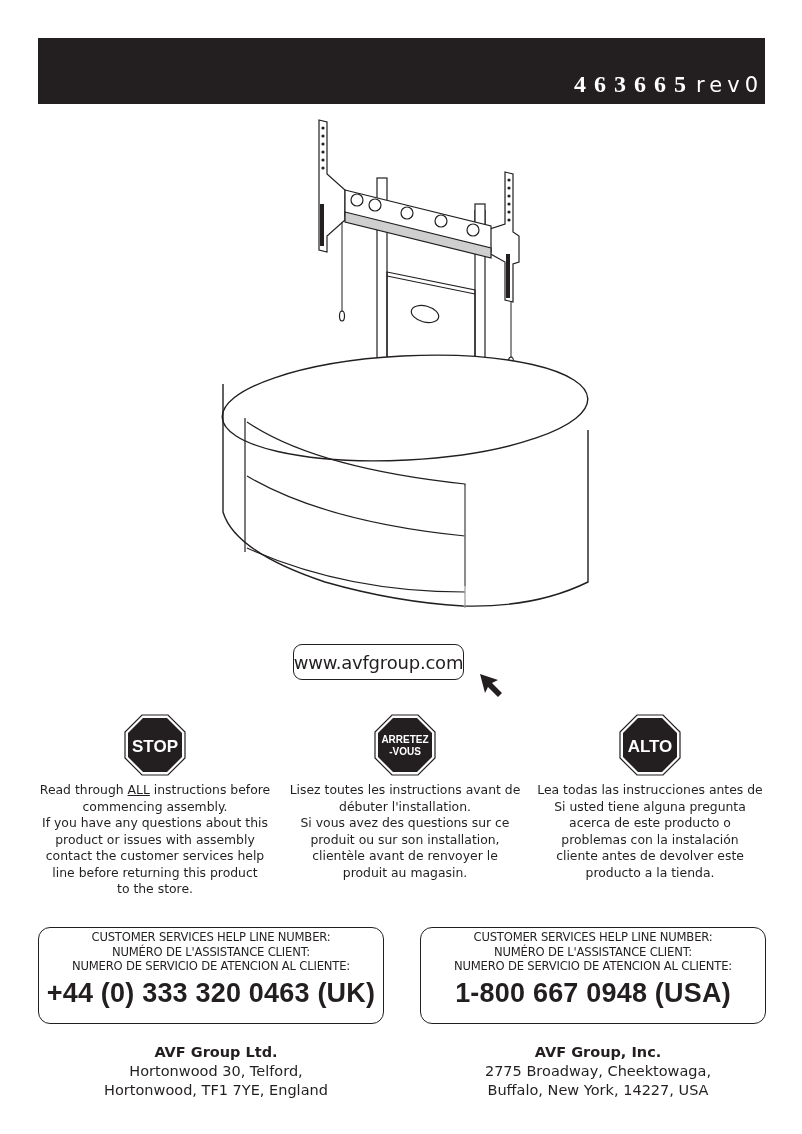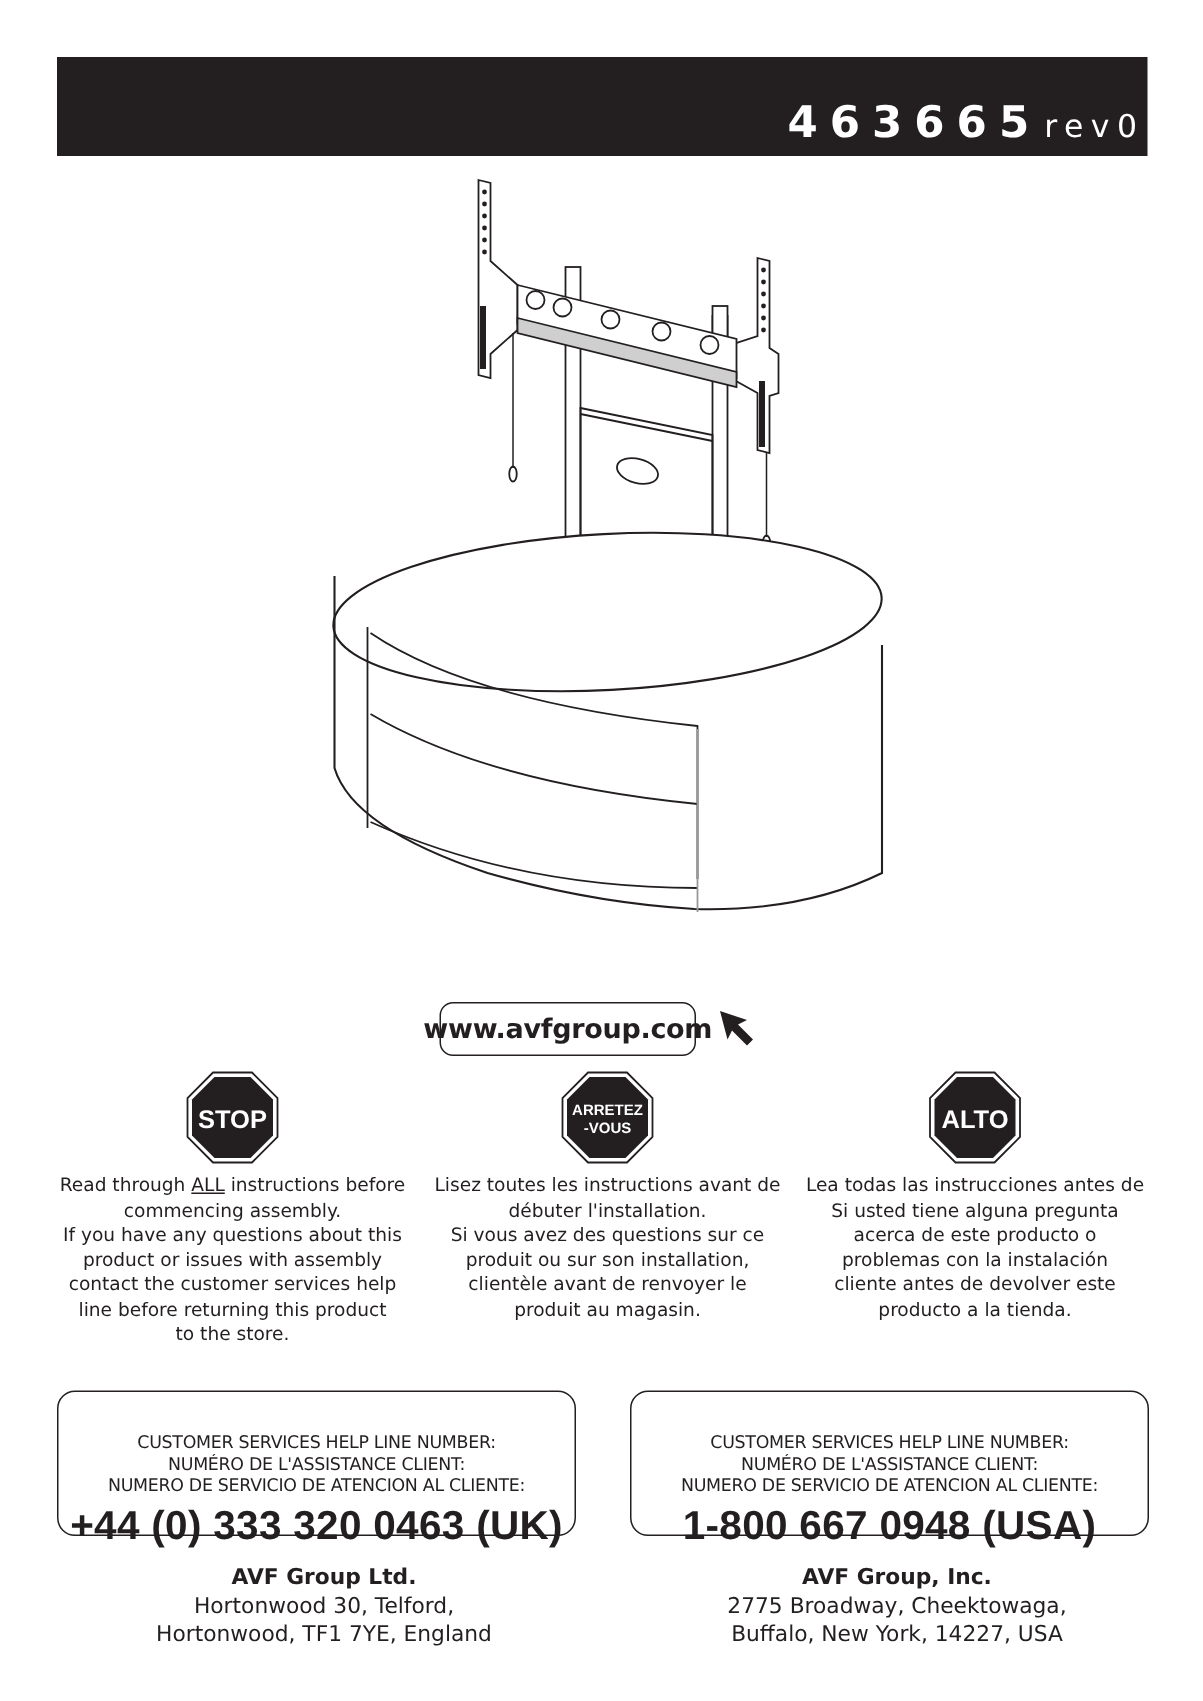--- a/index.html
+++ b/index.html
@@ -7,7 +7,7 @@
          font-family: "DejaVu Sans", "Liberation Sans", sans-serif; color: #231f20; }
   .banner { position: absolute; left: 38px; top: 38px; width: 727px; height: 66px; background: #231f20; }
   .code { position: absolute; right: 2px; bottom: 6px; color: #ffffff; white-space: nowrap; }
-  .code .num { font-size: 29px; font-weight: bold; letter-spacing: 8px; }
+  .code .num { font-size: 24px; font-weight: bold; letter-spacing: 8px; font-family: Liberation Serif, serif; }
   .code .rev { font-size: 21px; letter-spacing: 5px; margin-left: 2px; }
   .product { position: absolute; left: 195px; top: 112px; width: 420px; height: 520px; }
   .url-box { position: absolute; left: 293px; top: 668px; width: 171px; height: 36px;

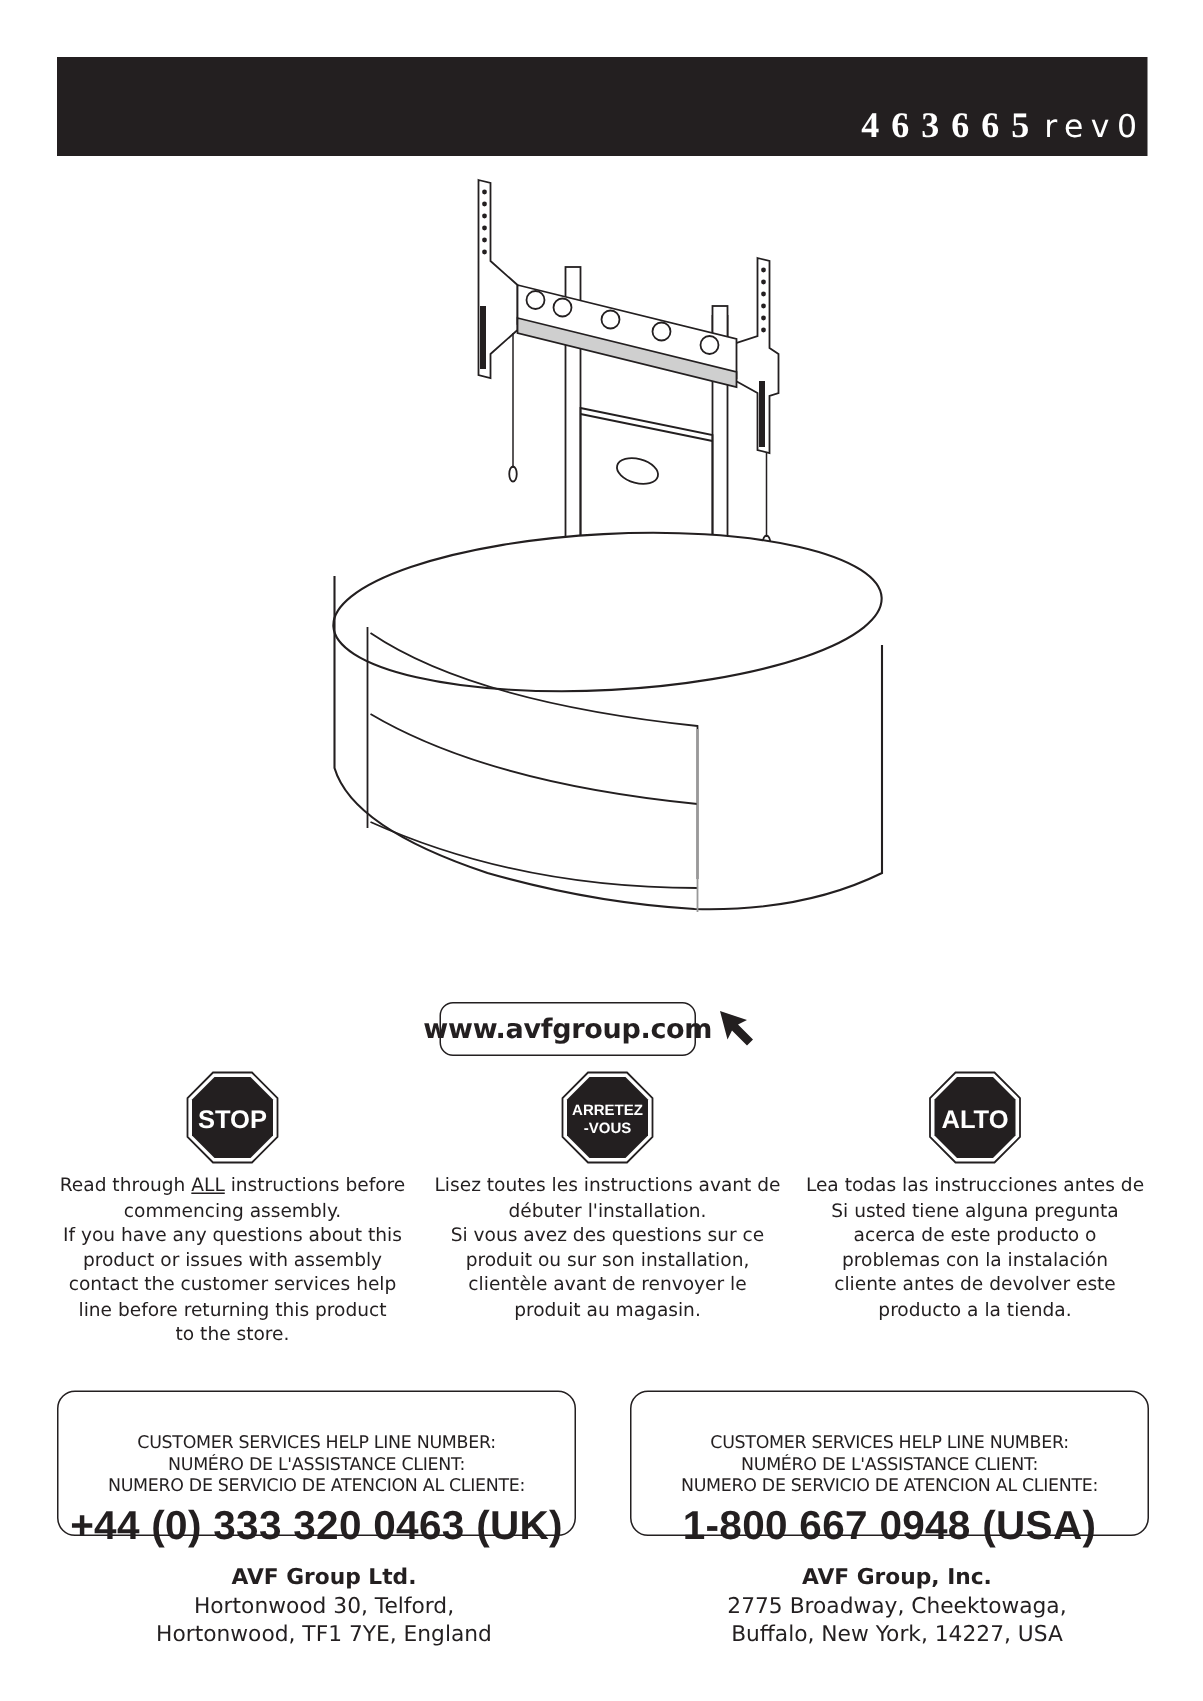--- a/index.html
+++ b/index.html
@@ -10,10 +10,10 @@
   .code .num { font-size: 24px; font-weight: bold; letter-spacing: 8px; font-family: Liberation Serif, serif; }
   .code .rev { font-size: 21px; letter-spacing: 5px; margin-left: 2px; }
   .product { position: absolute; left: 195px; top: 112px; width: 420px; height: 520px; }
-  .url-box { position: absolute; left: 293px; top: 668px; width: 171px; height: 36px;
+  .url-box { position: absolute; left: 293px; top: 644px; width: 171px; height: 36px;
              border: 1.5px solid #231f20; border-radius: 9px; box-sizing: border-box;
              display: flex; align-items: center; justify-content: center;
-             font-size: 18px; font-weight: bold; letter-spacing: -0.2px; }
+             font-size: 18px; font-weight: normal; letter-spacing: -0.2px; }
   .cursor { position: absolute; left: 478px; top: 672px; width: 28px; height: 28px; }
   .col { position: absolute; top: 714px; text-align: center; }
   .sign { width: 62px; height: 62px; margin: 0 auto 6px auto; display: block; }

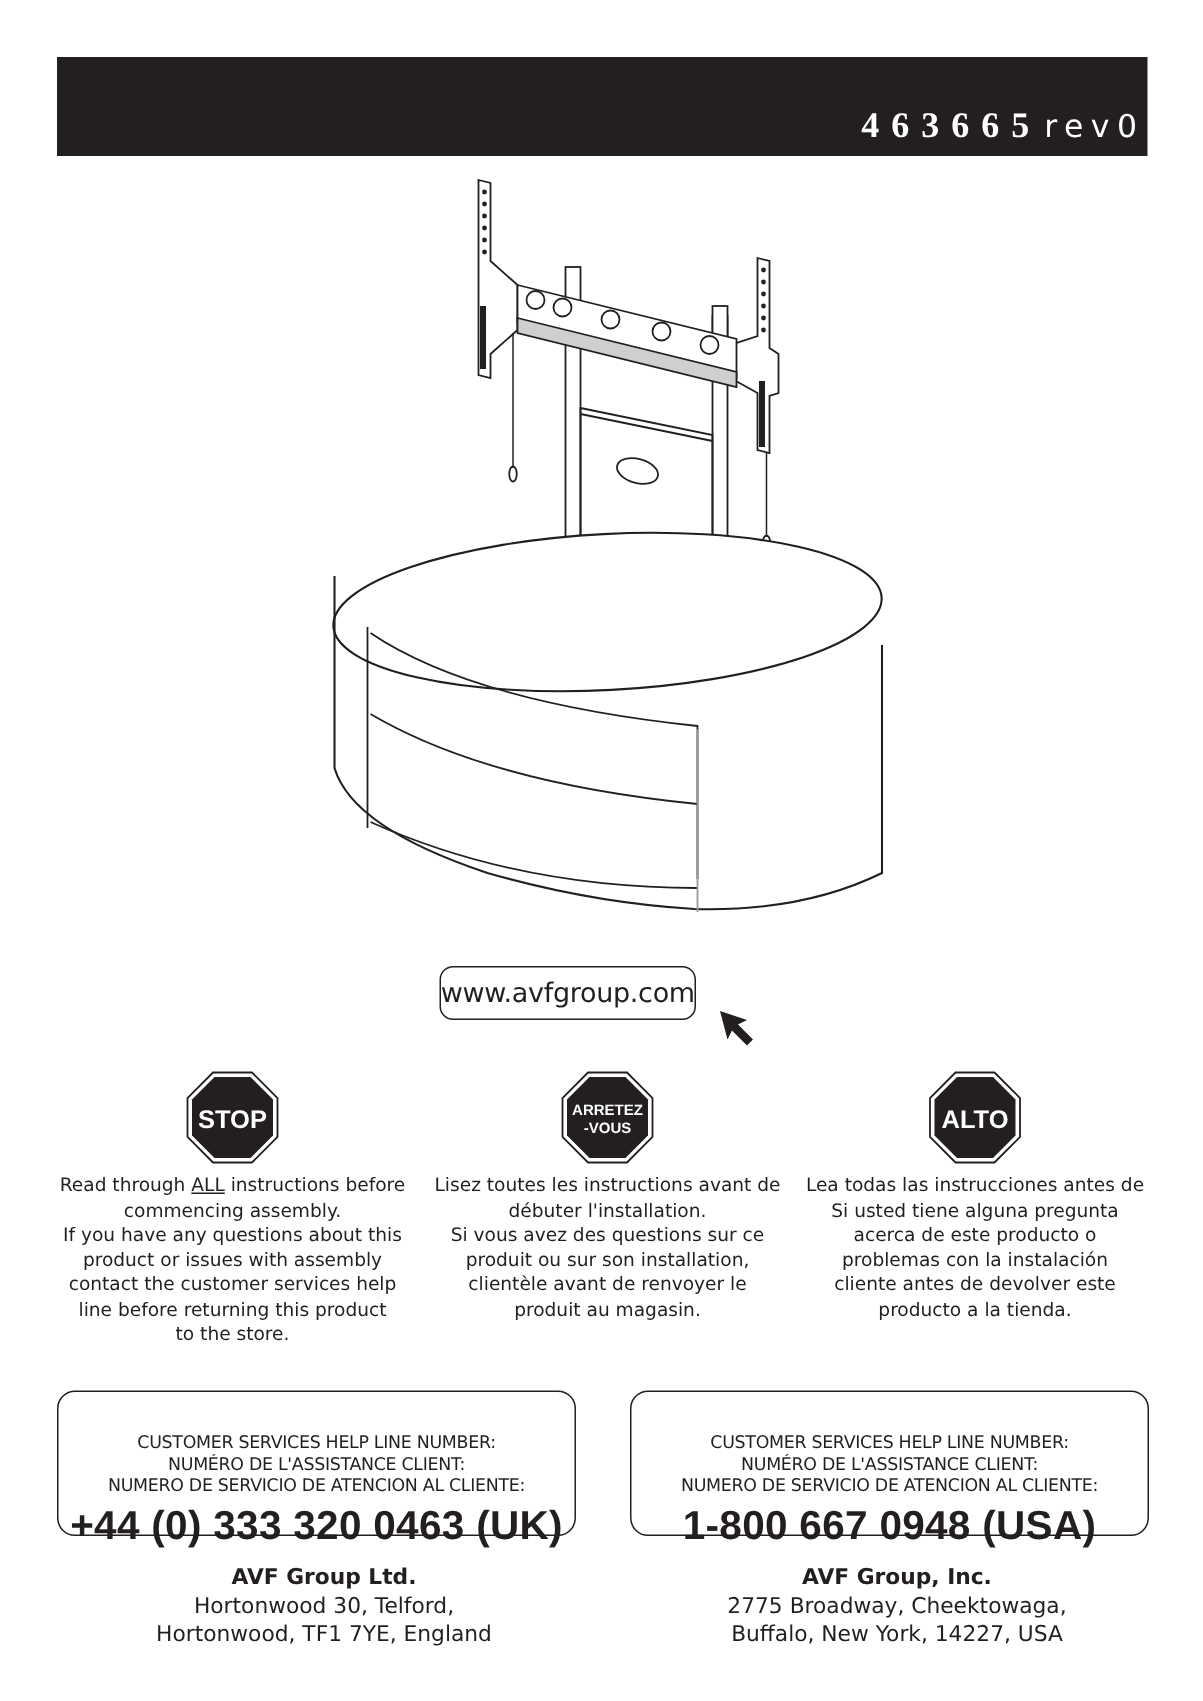--- a/index.html
+++ b/index.html
@@ -23,7 +23,7 @@
   .col-es { left: 528px; width: 244px; }
   .u { text-decoration: underline; }
   .help { position: absolute; top: 927px; height: 97px; border: 1.2px solid #231f20;
-          border-radius: 12px; box-sizing: border-box; text-align: center; padding-top: 26px; }
+          border-radius: 12px; box-sizing: border-box; text-align: center; padding-top: 2px; }
   .help-uk { left: 38px; width: 346px; }
   .help-us { left: 420px; width: 346px; }
   .help .lbl { font-size: 11.6px; line-height: 14.5px; letter-spacing: -0.2px; }

